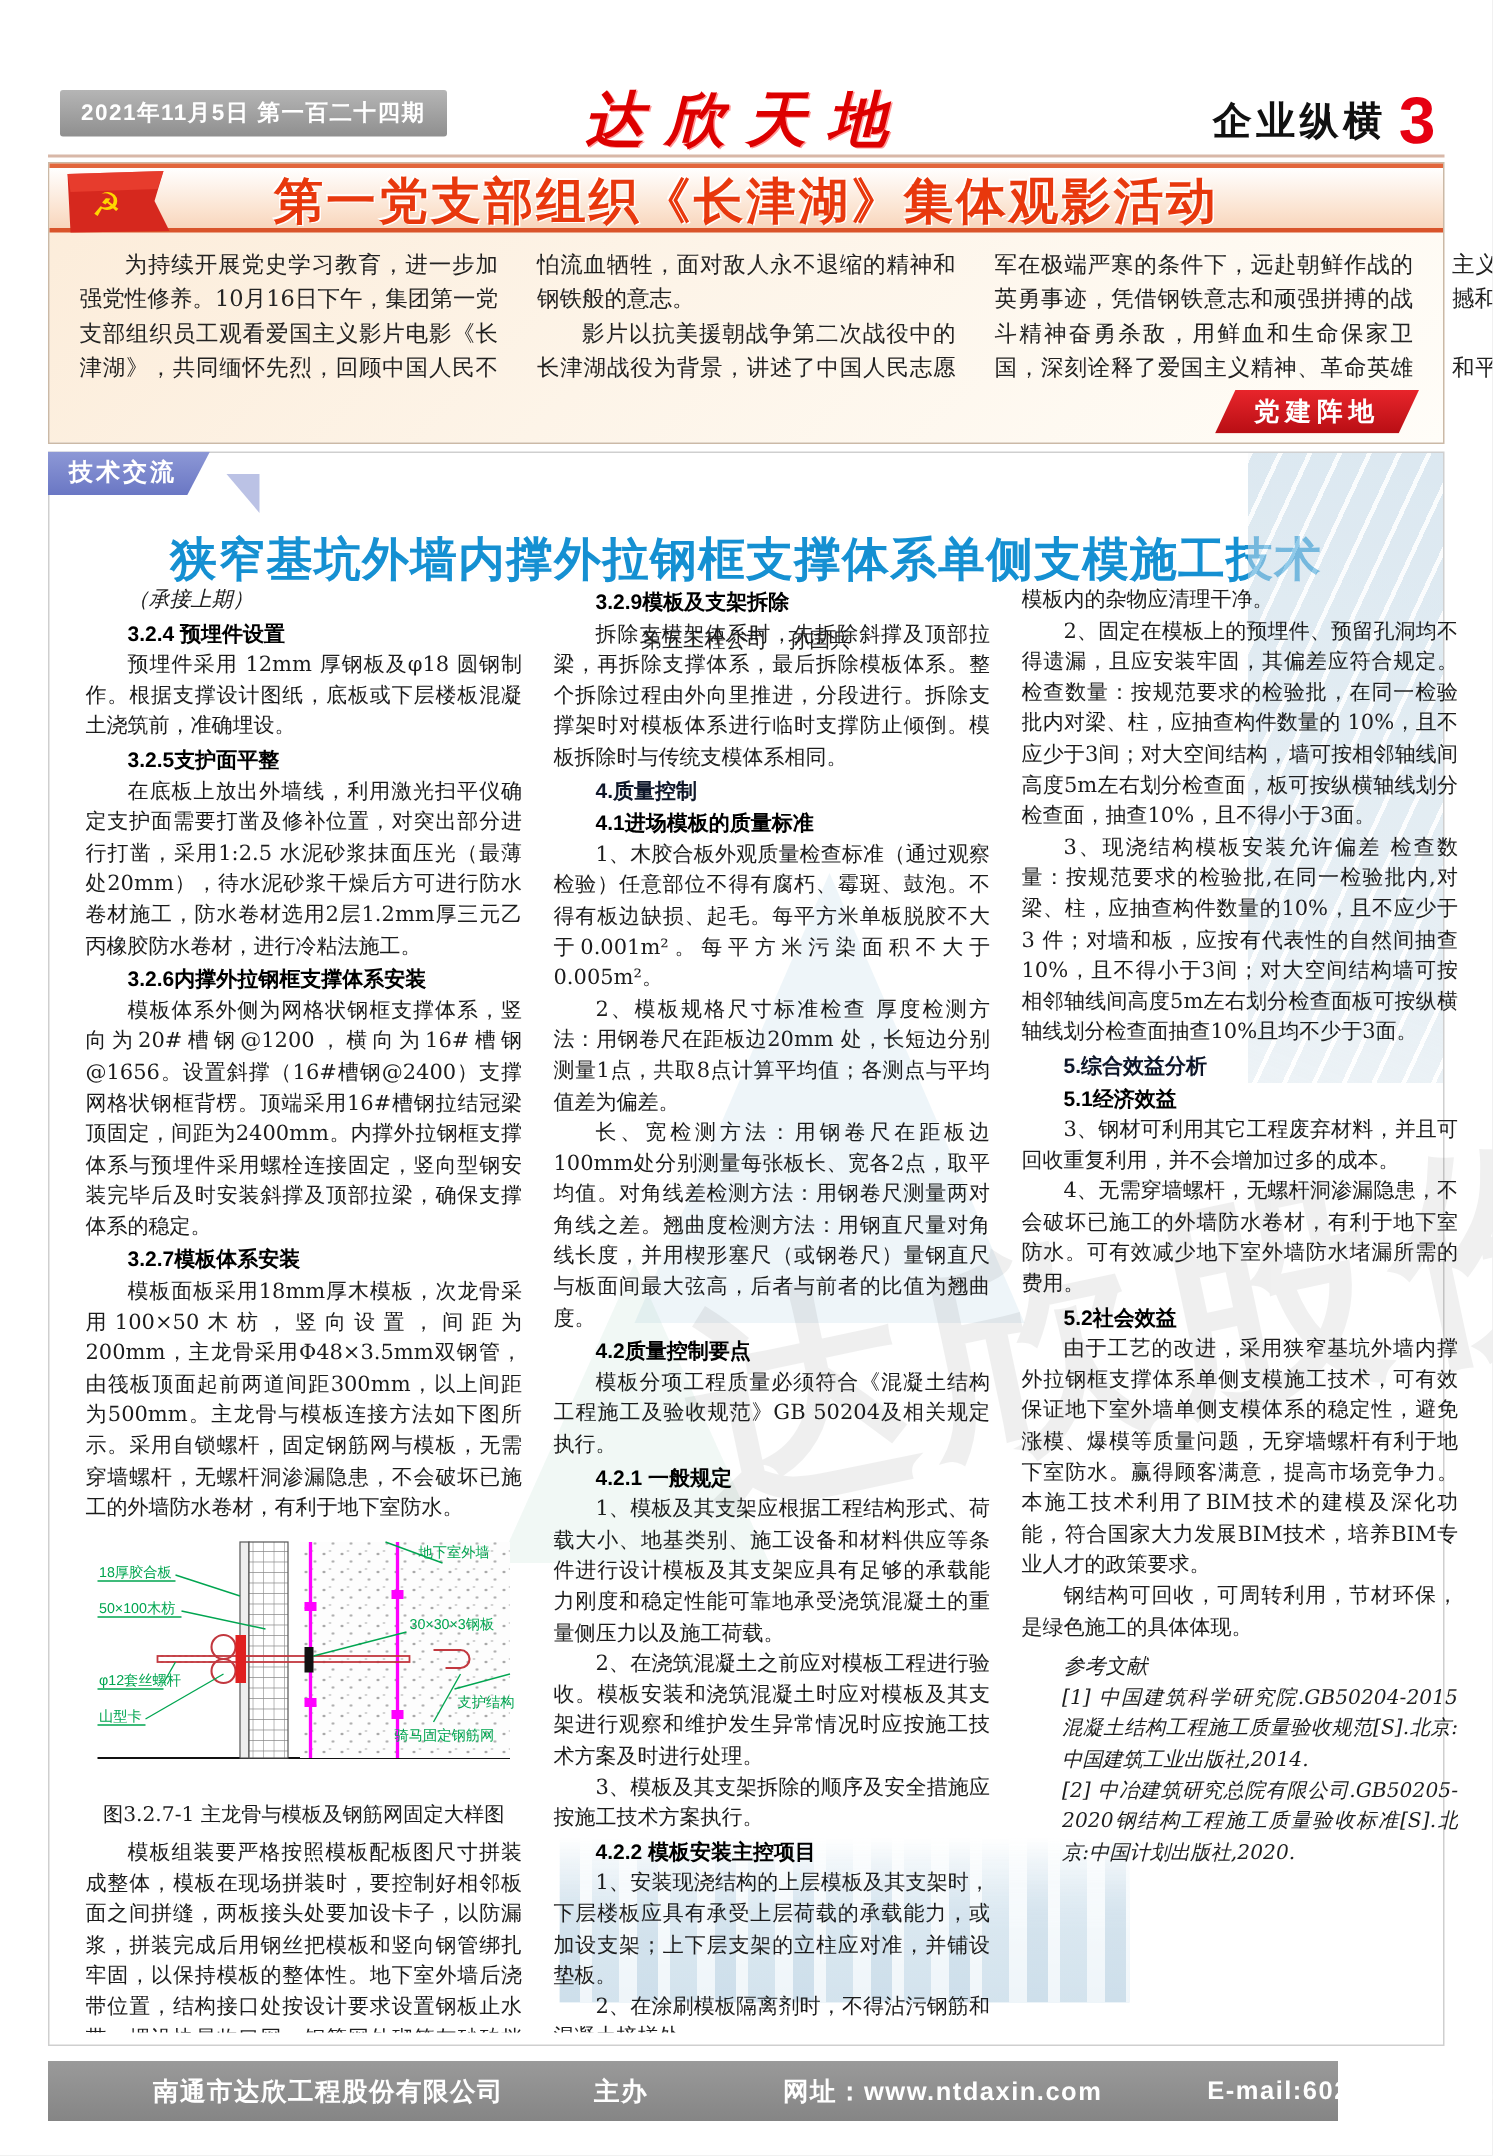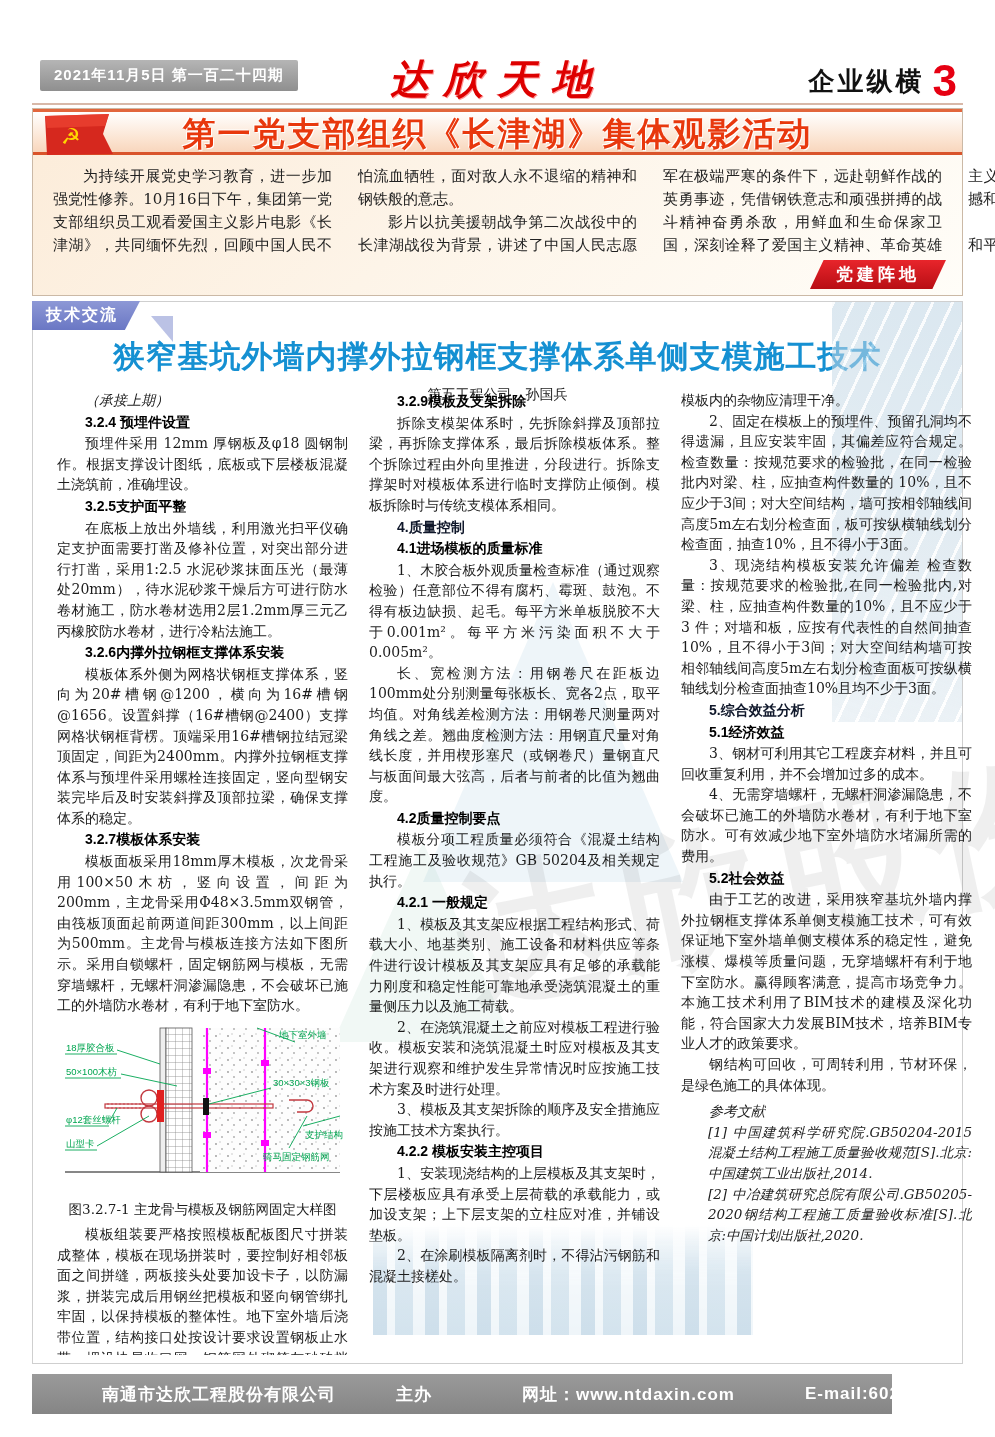--- a/index.html
+++ b/index.html
@@ -60,7 +60,7 @@
               padding:4px 22px 4px 14px;clip-path:polygon(0 0,100% 0,86% 100%,0 100%);letter-spacing:2px;}
   .badge-tech-tail{position:absolute;left:118px;top:14px;width:0;height:0;
               border-left:22px solid transparent;border-top:26px solid #aab3de;opacity:.8;}
-  .tech-title{margin:0;padding:34px 30px 2px 30px;text-align:center;color:#1590d2;
+  .tech-title{margin:16px;padding:34px 30px 2px 30px;text-align:center;color:#1590d2;
               font-family:"Liberation Sans",sans-serif;font-weight:bold;font-size:31px;letter-spacing:1px;}
   .tech-byline{text-align:center;font-family:"Liberation Sans",sans-serif;font-weight:normal;
                font-size:14px;color:#222;padding:6px 0 8px 0;}

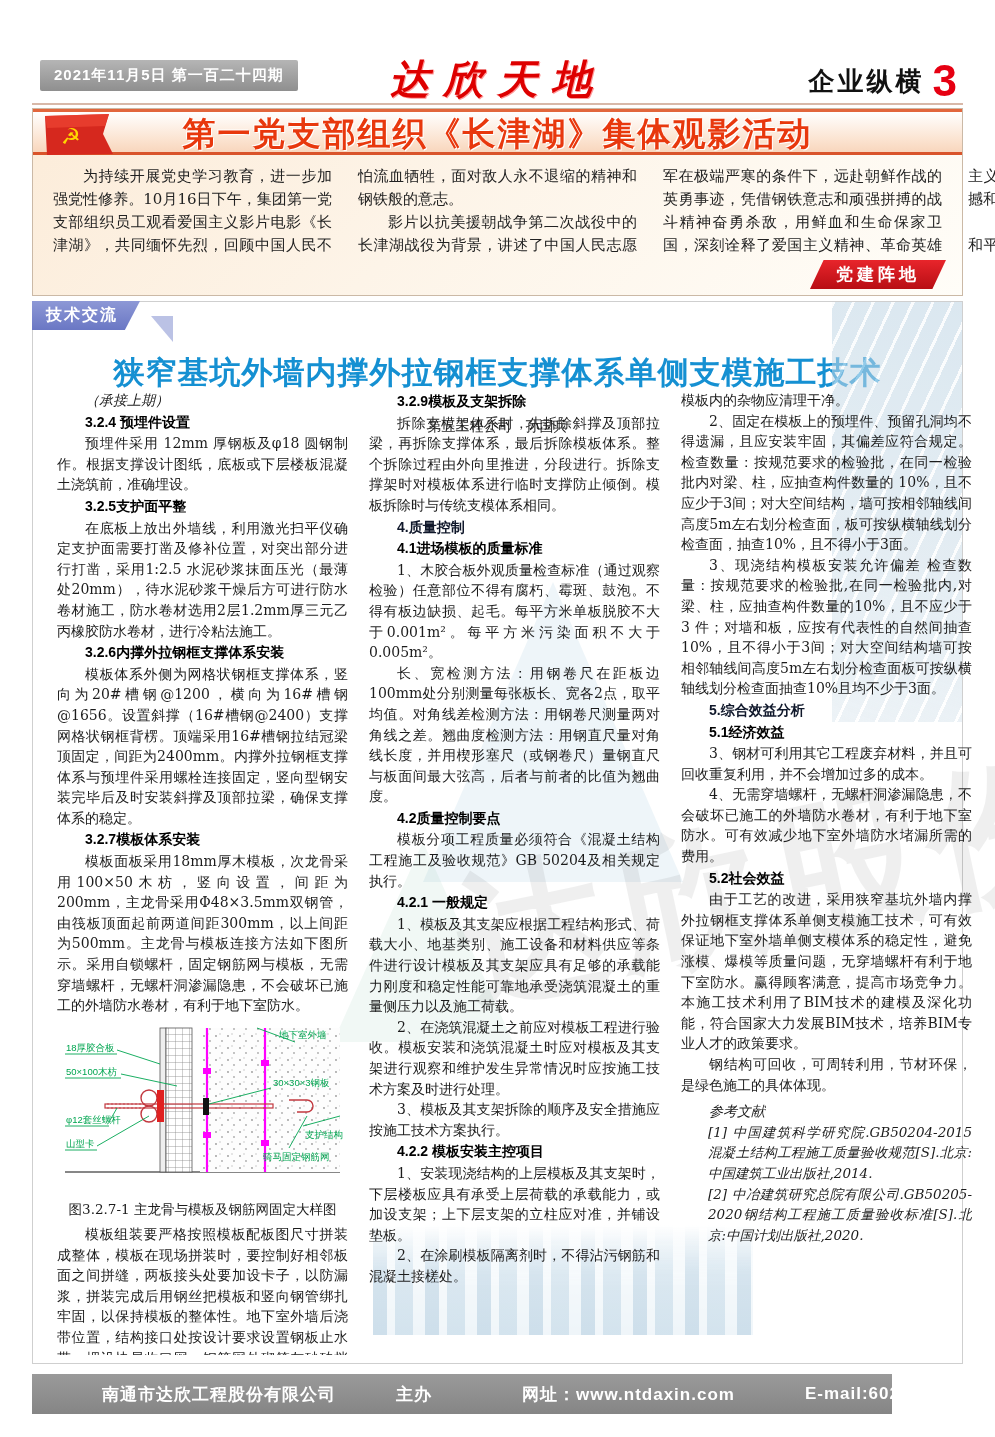--- a/index.html
+++ b/index.html
@@ -210,6 +210,7 @@
           <div class="tech-heading blue" data-interactable="false">4.质量控制</div>
           <div class="tech-heading" data-interactable="false">4.1进场模板的质量标准</div>
           <div class="tech-para" data-interactable="false">1、木胶合板外观质量检查标准（通过观察检验）任意部位不得有腐朽、霉斑、鼓泡。不得有板边缺损、起毛。每平方米单板脱胶不大于0.001m²。每平方米污染面积不大于0.005m²。</div>
+          <div class="tech-para" data-interactable="false">2、模板规格尺寸标准检查 厚度检测方法：用钢卷尺在距板边20mm 处，长短边分别测量1点，共取8点计算平均值；各测点与平均值差为偏差。</div>
           <div class="tech-para" data-interactable="false">长、宽检测方法：用钢卷尺在距板边100mm处分别测量每张板长、宽各2点，取平均值。对角线差检测方法：用钢卷尺测量两对角线之差。翘曲度检测方法：用钢直尺量对角线长度，并用楔形塞尺（或钢卷尺）量钢直尺与板面间最大弦高，后者与前者的比值为翘曲度。</div>
           <div class="tech-heading" data-interactable="false">4.2质量控制要点</div>
           <div class="tech-para" data-interactable="false">模板分项工程质量必须符合《混凝土结构工程施工及验收规范》GB 50204及相关规定执行。</div>

